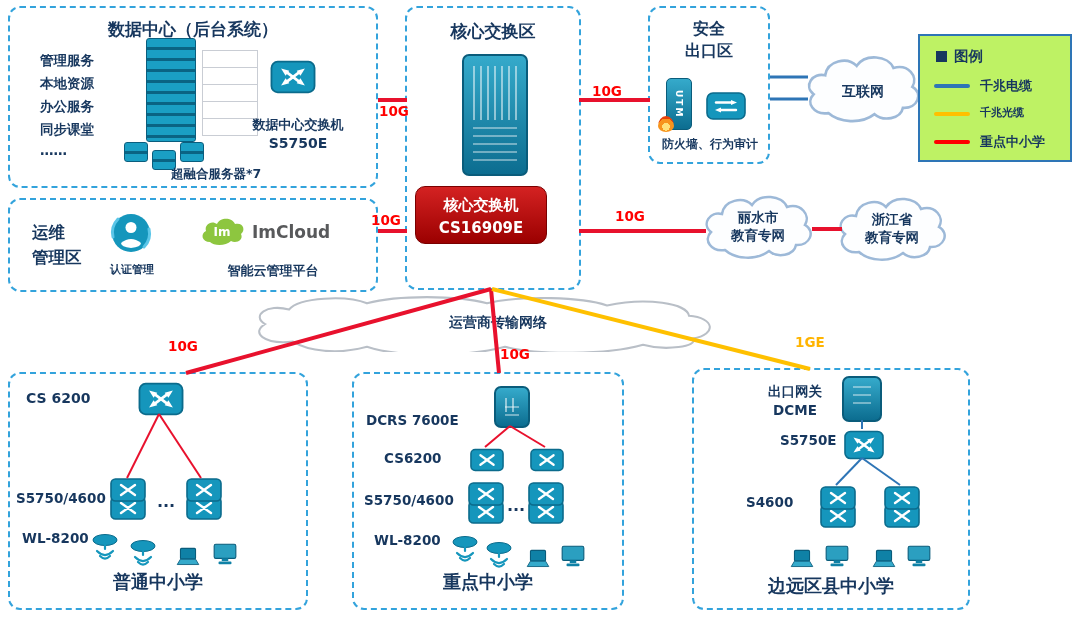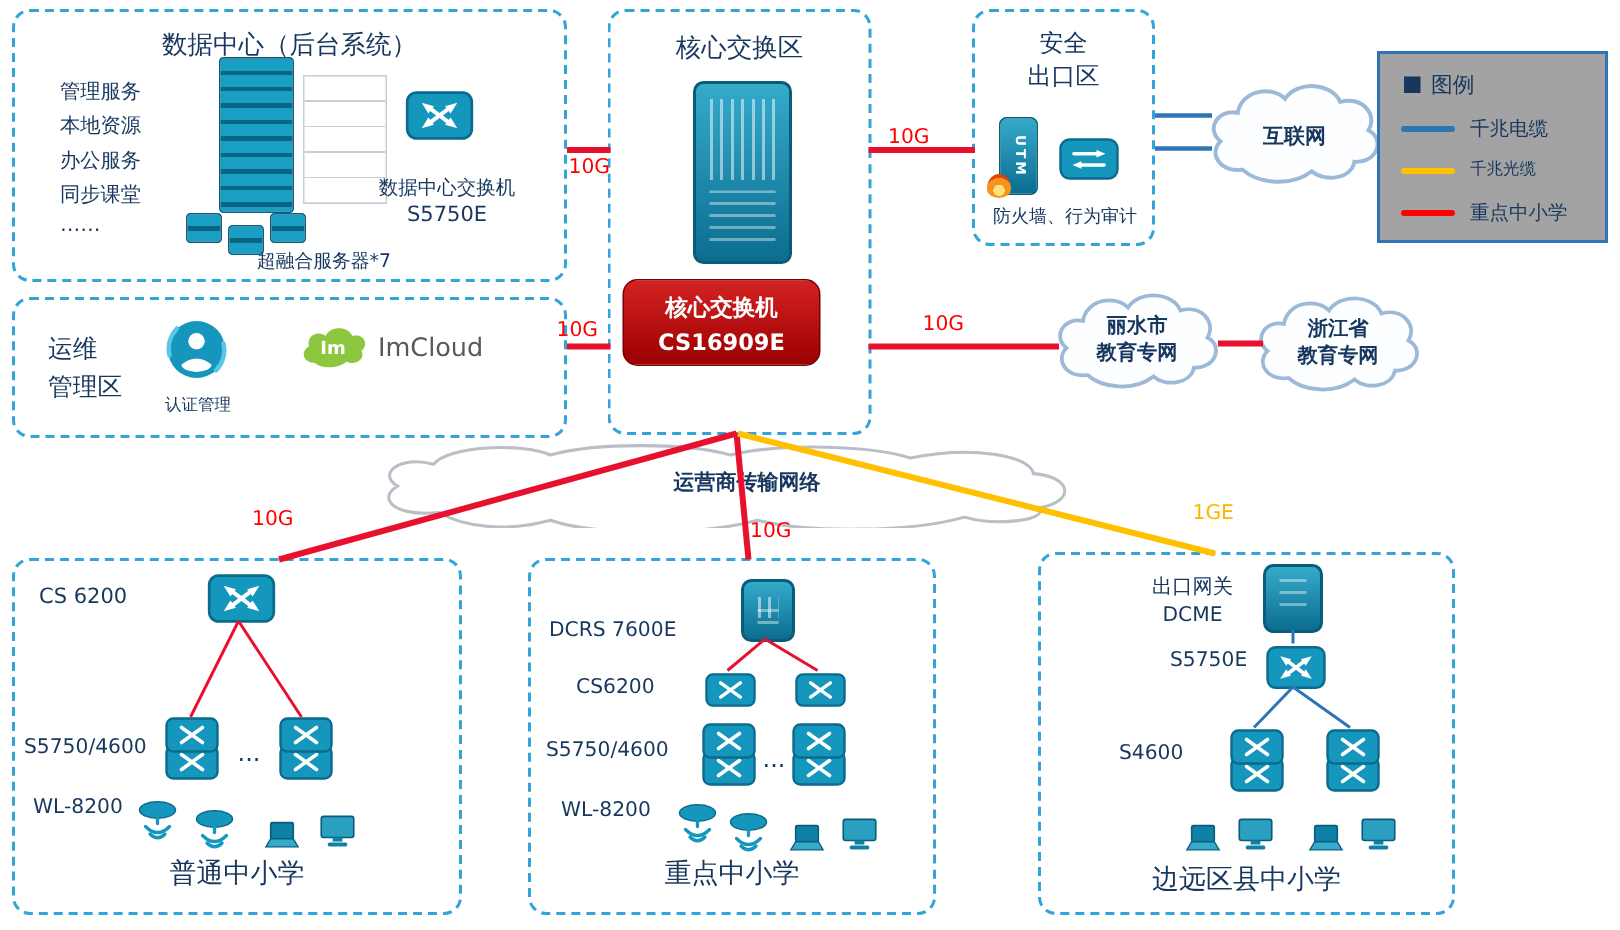--- a/index.html
+++ b/index.html
@@ -6,7 +6,7 @@
   body{background:#ffffff;font-family:"DejaVu Sans","Liberation Sans",sans-serif}
   .canvas{position:relative;width:1080px;height:620px;background:#fff;overflow:hidden}
   .zone{position:absolute;border:2.5px dashed #33A3DC;border-radius:12px;background:transparent;z-index:10}
-  .lbl{position:absolute;color:#17375E;font-weight:normal;z-index:12;white-space:nowrap}
+  .lbl{position:absolute;color:#17375E;font-weight:bold;z-index:12;white-space:nowrap}
   .center{text-align:center;white-space:normal}
   .wires{position:absolute;inset:0;z-index:40;pointer-events:none}
   .wires line.red{stroke:#E8112D;stroke-width:4}

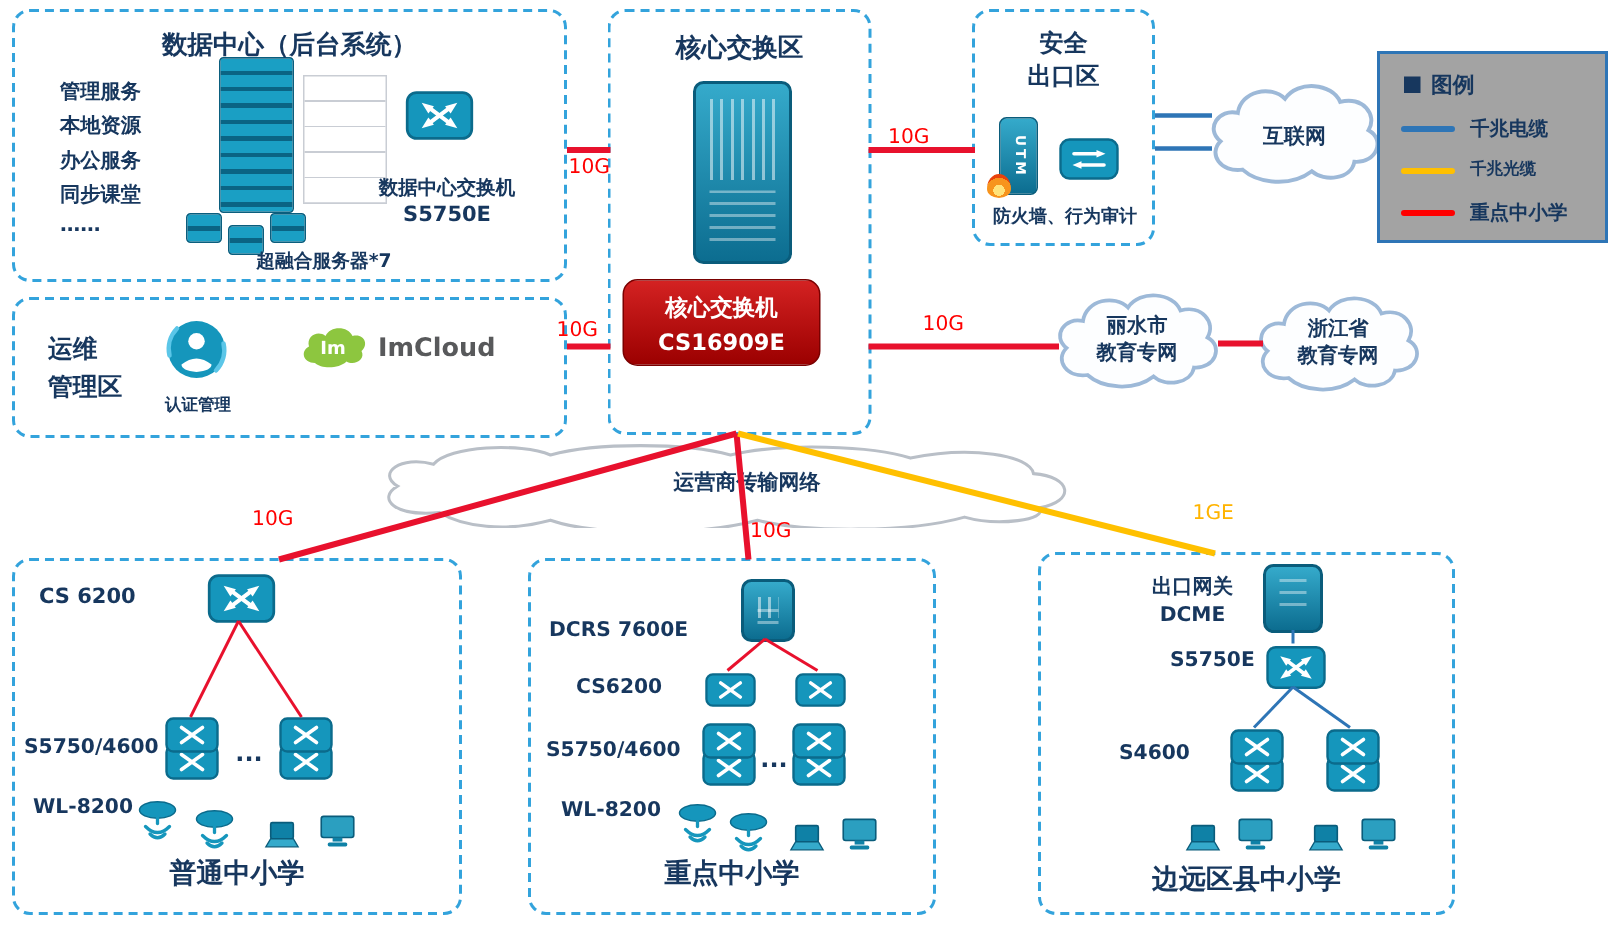--- a/index.html
+++ b/index.html
@@ -42,7 +42,7 @@
   .gcloud{fill:#8DC63F}
   .gim{fill:#fff;font-size:12px;font-weight:bold;text-anchor:middle}
   .authbg{fill:#1596BC}
-  .legend{position:absolute;border:2px solid #2E75B6;background:#a3a3a3;z-index:30}
+  .legend{position:absolute;border:2px solid #2E75B6;background:#bef264;z-index:30}
   .legend-line{position:absolute;height:4px;width:36px;border-radius:2px}
   svg text{font-family:"DejaVu Sans","Liberation Sans",sans-serif}
 </style>

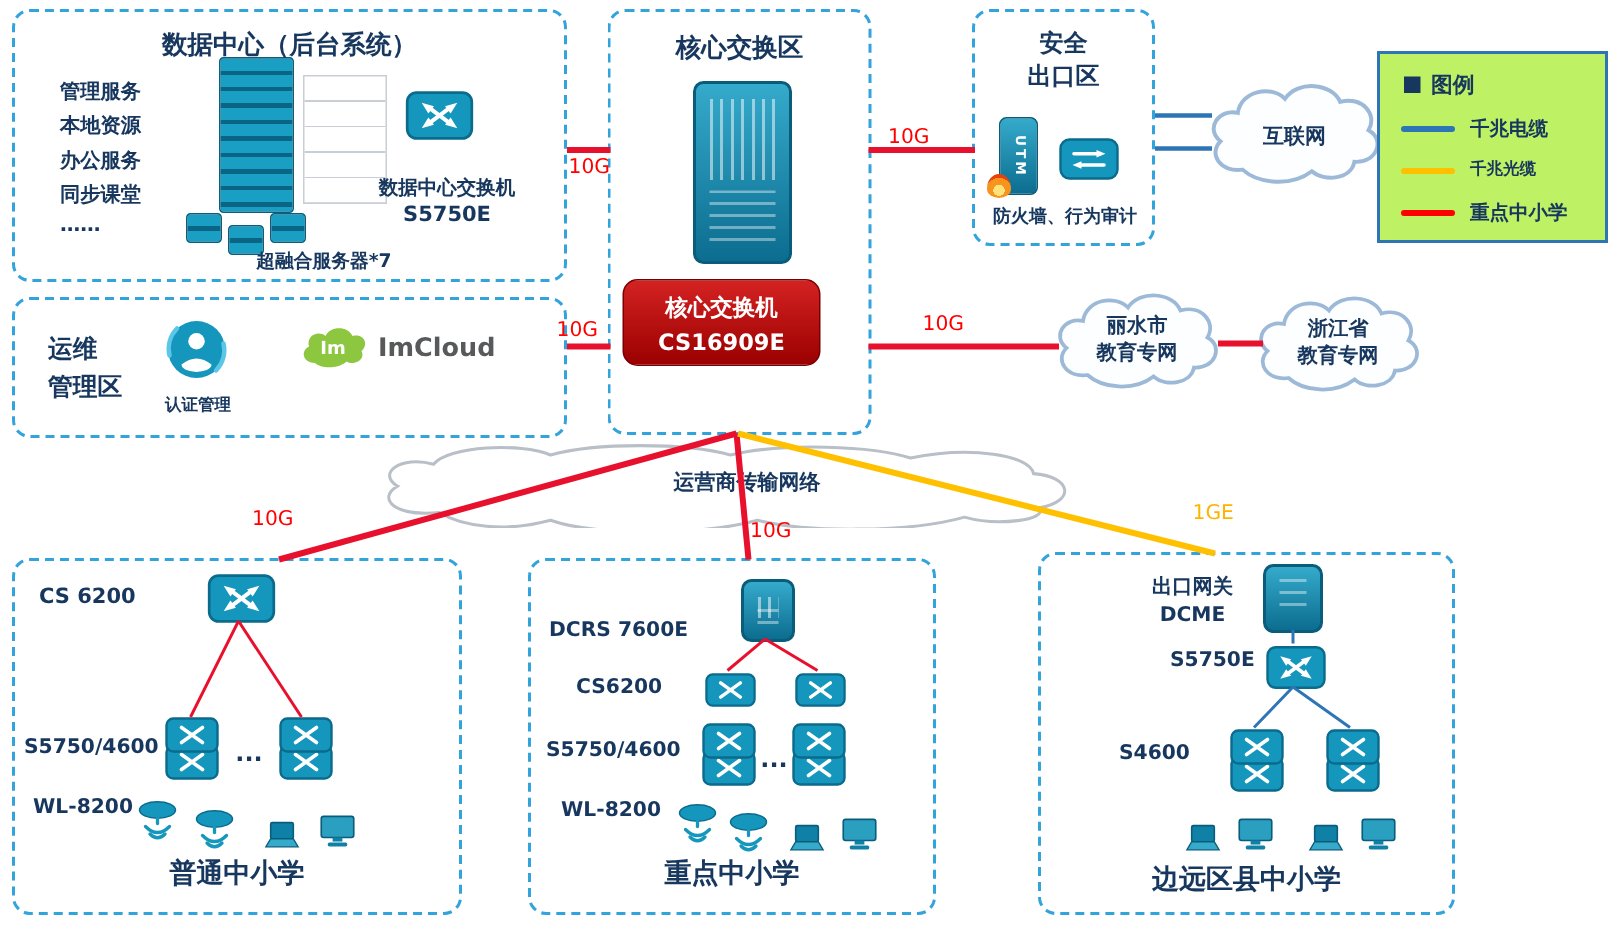--- a/index.html
+++ b/index.html
@@ -14,7 +14,7 @@
   .wires line.yellow{stroke:#FFC000;stroke-width:4}
   .wires line.blue{stroke:#2E75B6;stroke-width:3}
   .wires line.blue.thin{stroke-width:2}
-  .linklbl{position:absolute;z-index:50;font-weight:normal;font-size:13.5px;color:#FF0000;white-space:nowrap}
+  .linklbl{position:absolute;z-index:50;font-weight:bold;font-size:13.5px;color:#FF0000;white-space:nowrap}
   .linklbl.yellow{color:#FFB400}
   .badge{position:absolute;background:linear-gradient(180deg,#D42222,#9B0000);border:1px solid #7A0000;border-radius:10px;color:#fff;font-weight:bold;text-align:center;z-index:12;padding-top:7px;font-size:15px;line-height:23px}
   .cloud-text{position:absolute;color:#17375E;font-weight:bold;text-align:center;z-index:12;line-height:18px}

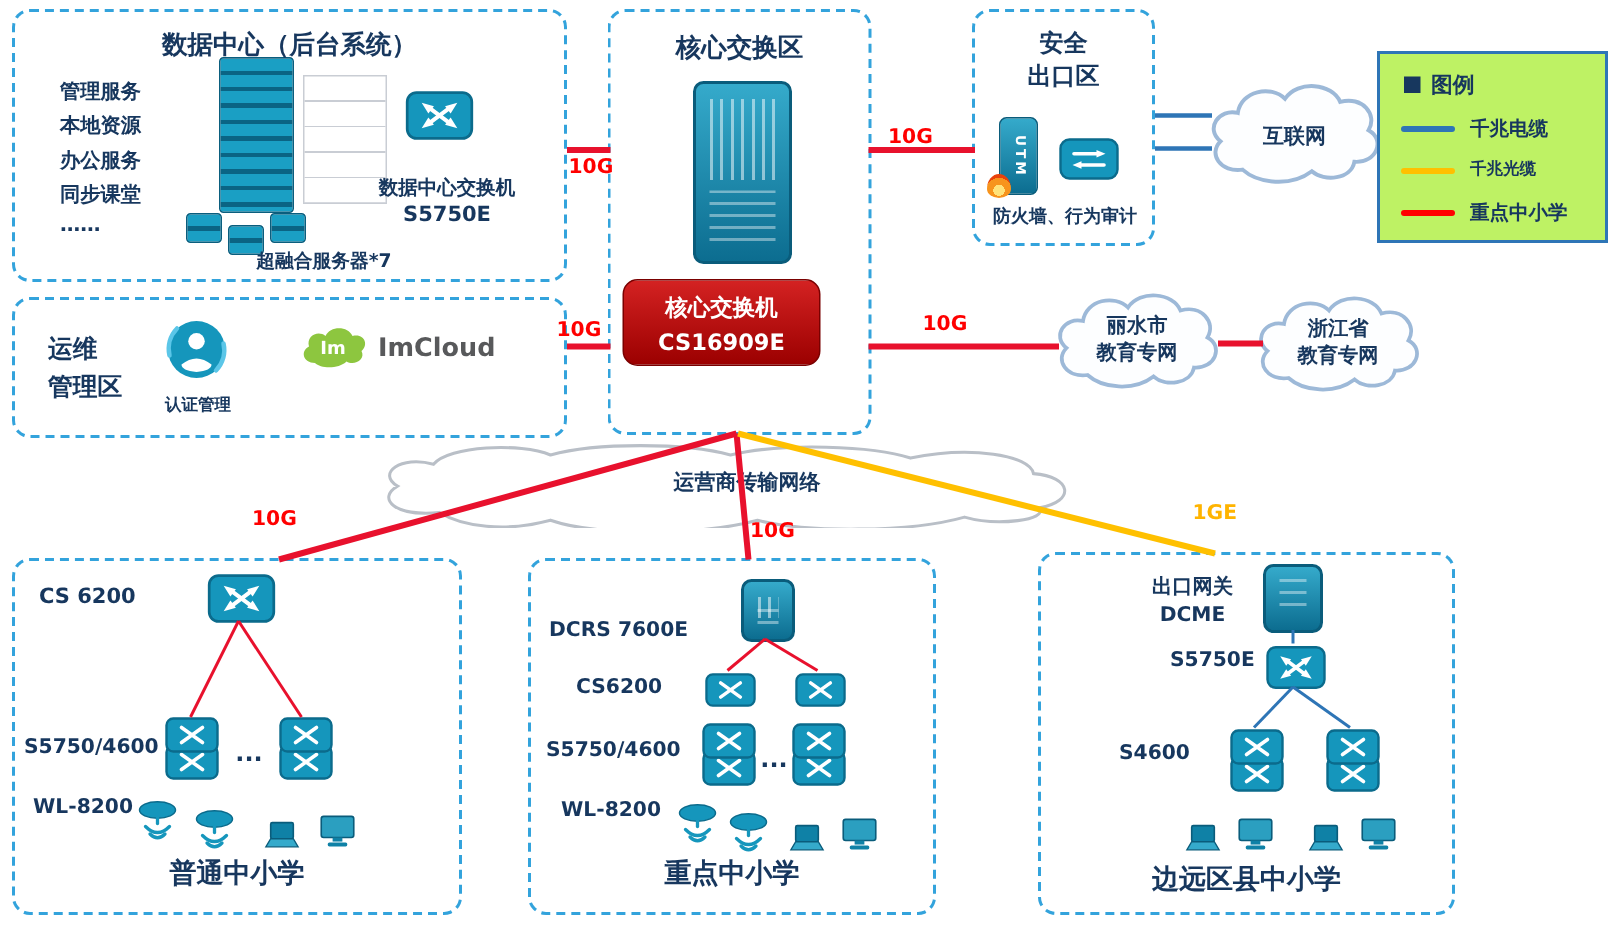--- a/index.html
+++ b/index.html
@@ -131,6 +131,7 @@
       </svg>
     </span>
     <div class="lbl" style="left:242px;top:22px;font-size:17px;color:#58595B">ImCloud</div>
+    <div class="lbl center" style="left:178px;top:62px;width:170px;font-size:13px">智能云管理平台</div>
   </div>
 
   <div class="zone" style="left:405px;top:6px;width:176px;height:284px">

